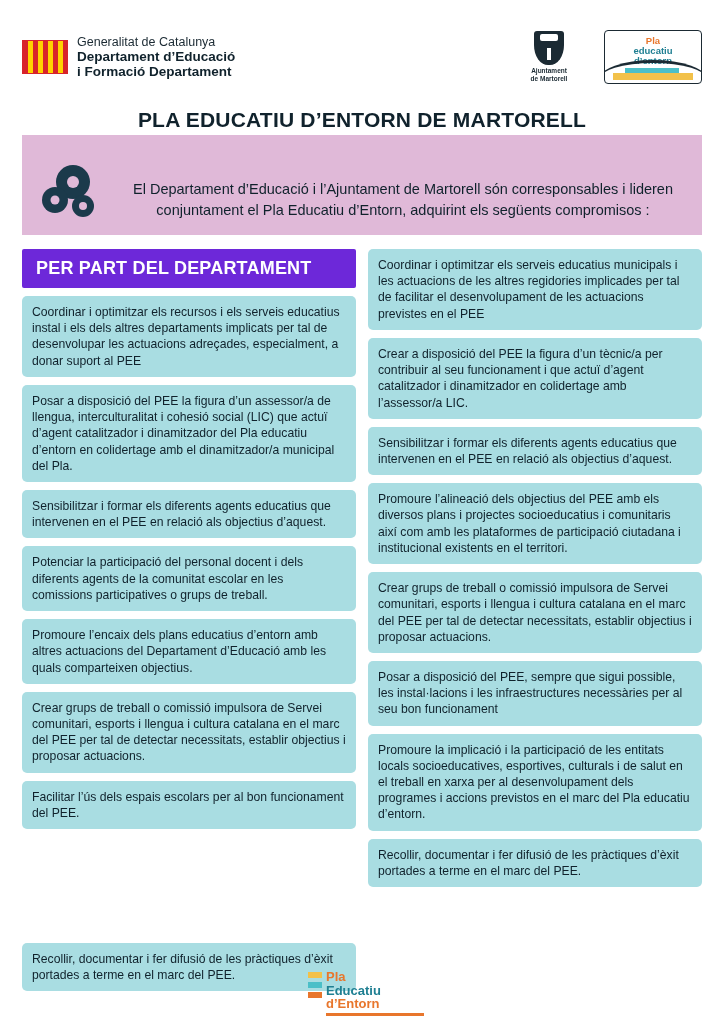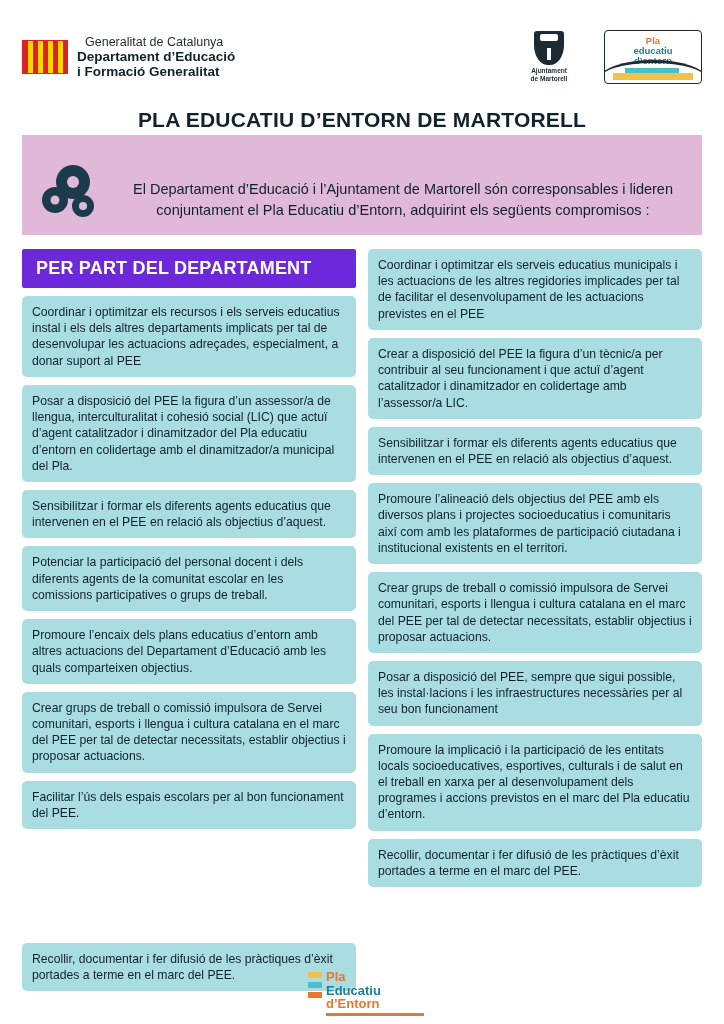--- a/index.html
+++ b/index.html
@@ -53,7 +53,6 @@
   .gencat-text .l1 {
     font-size: 12.5px;
     color: #1b2a33;
-    margin-left: 8px;
   }
   .gencat-text .l2, .gencat-text .l3 {
     font-size: 13.5px;

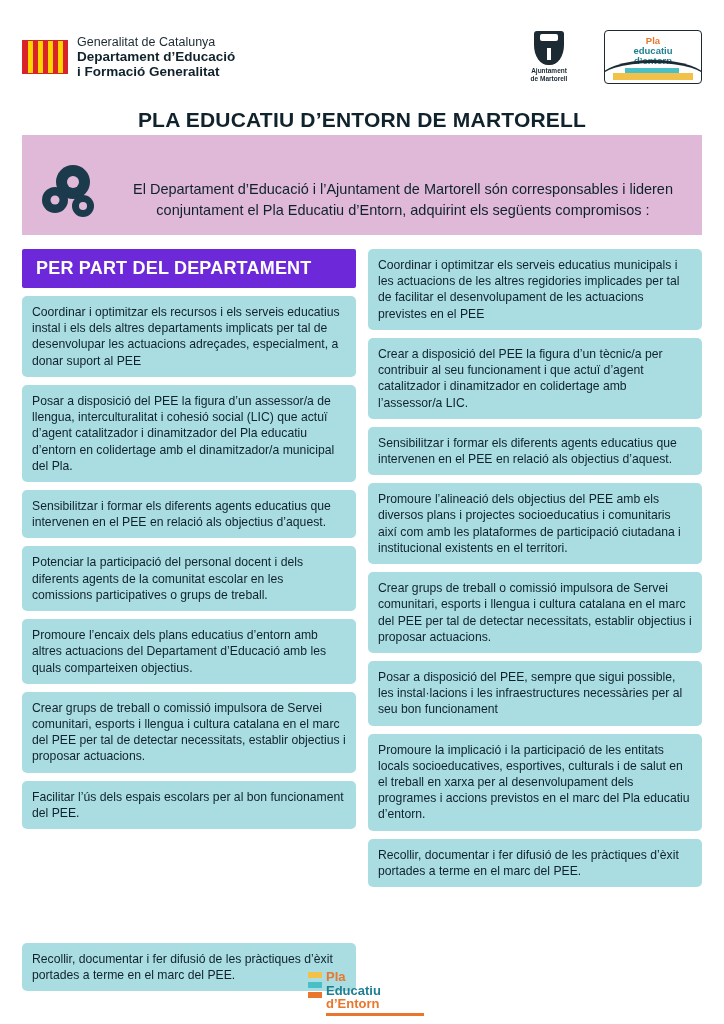--- a/index.html
+++ b/index.html
@@ -294,7 +294,7 @@
       <div class="gencat-text">
         <div class="l1">Generalitat de Catalunya</div>
         <div class="l2">Departament d’Educació</div>
-        <div class="l3">i Formació Generalitat</div>
+        <div class="l3">i Formació Departament</div>
       </div>
     </div>
 

